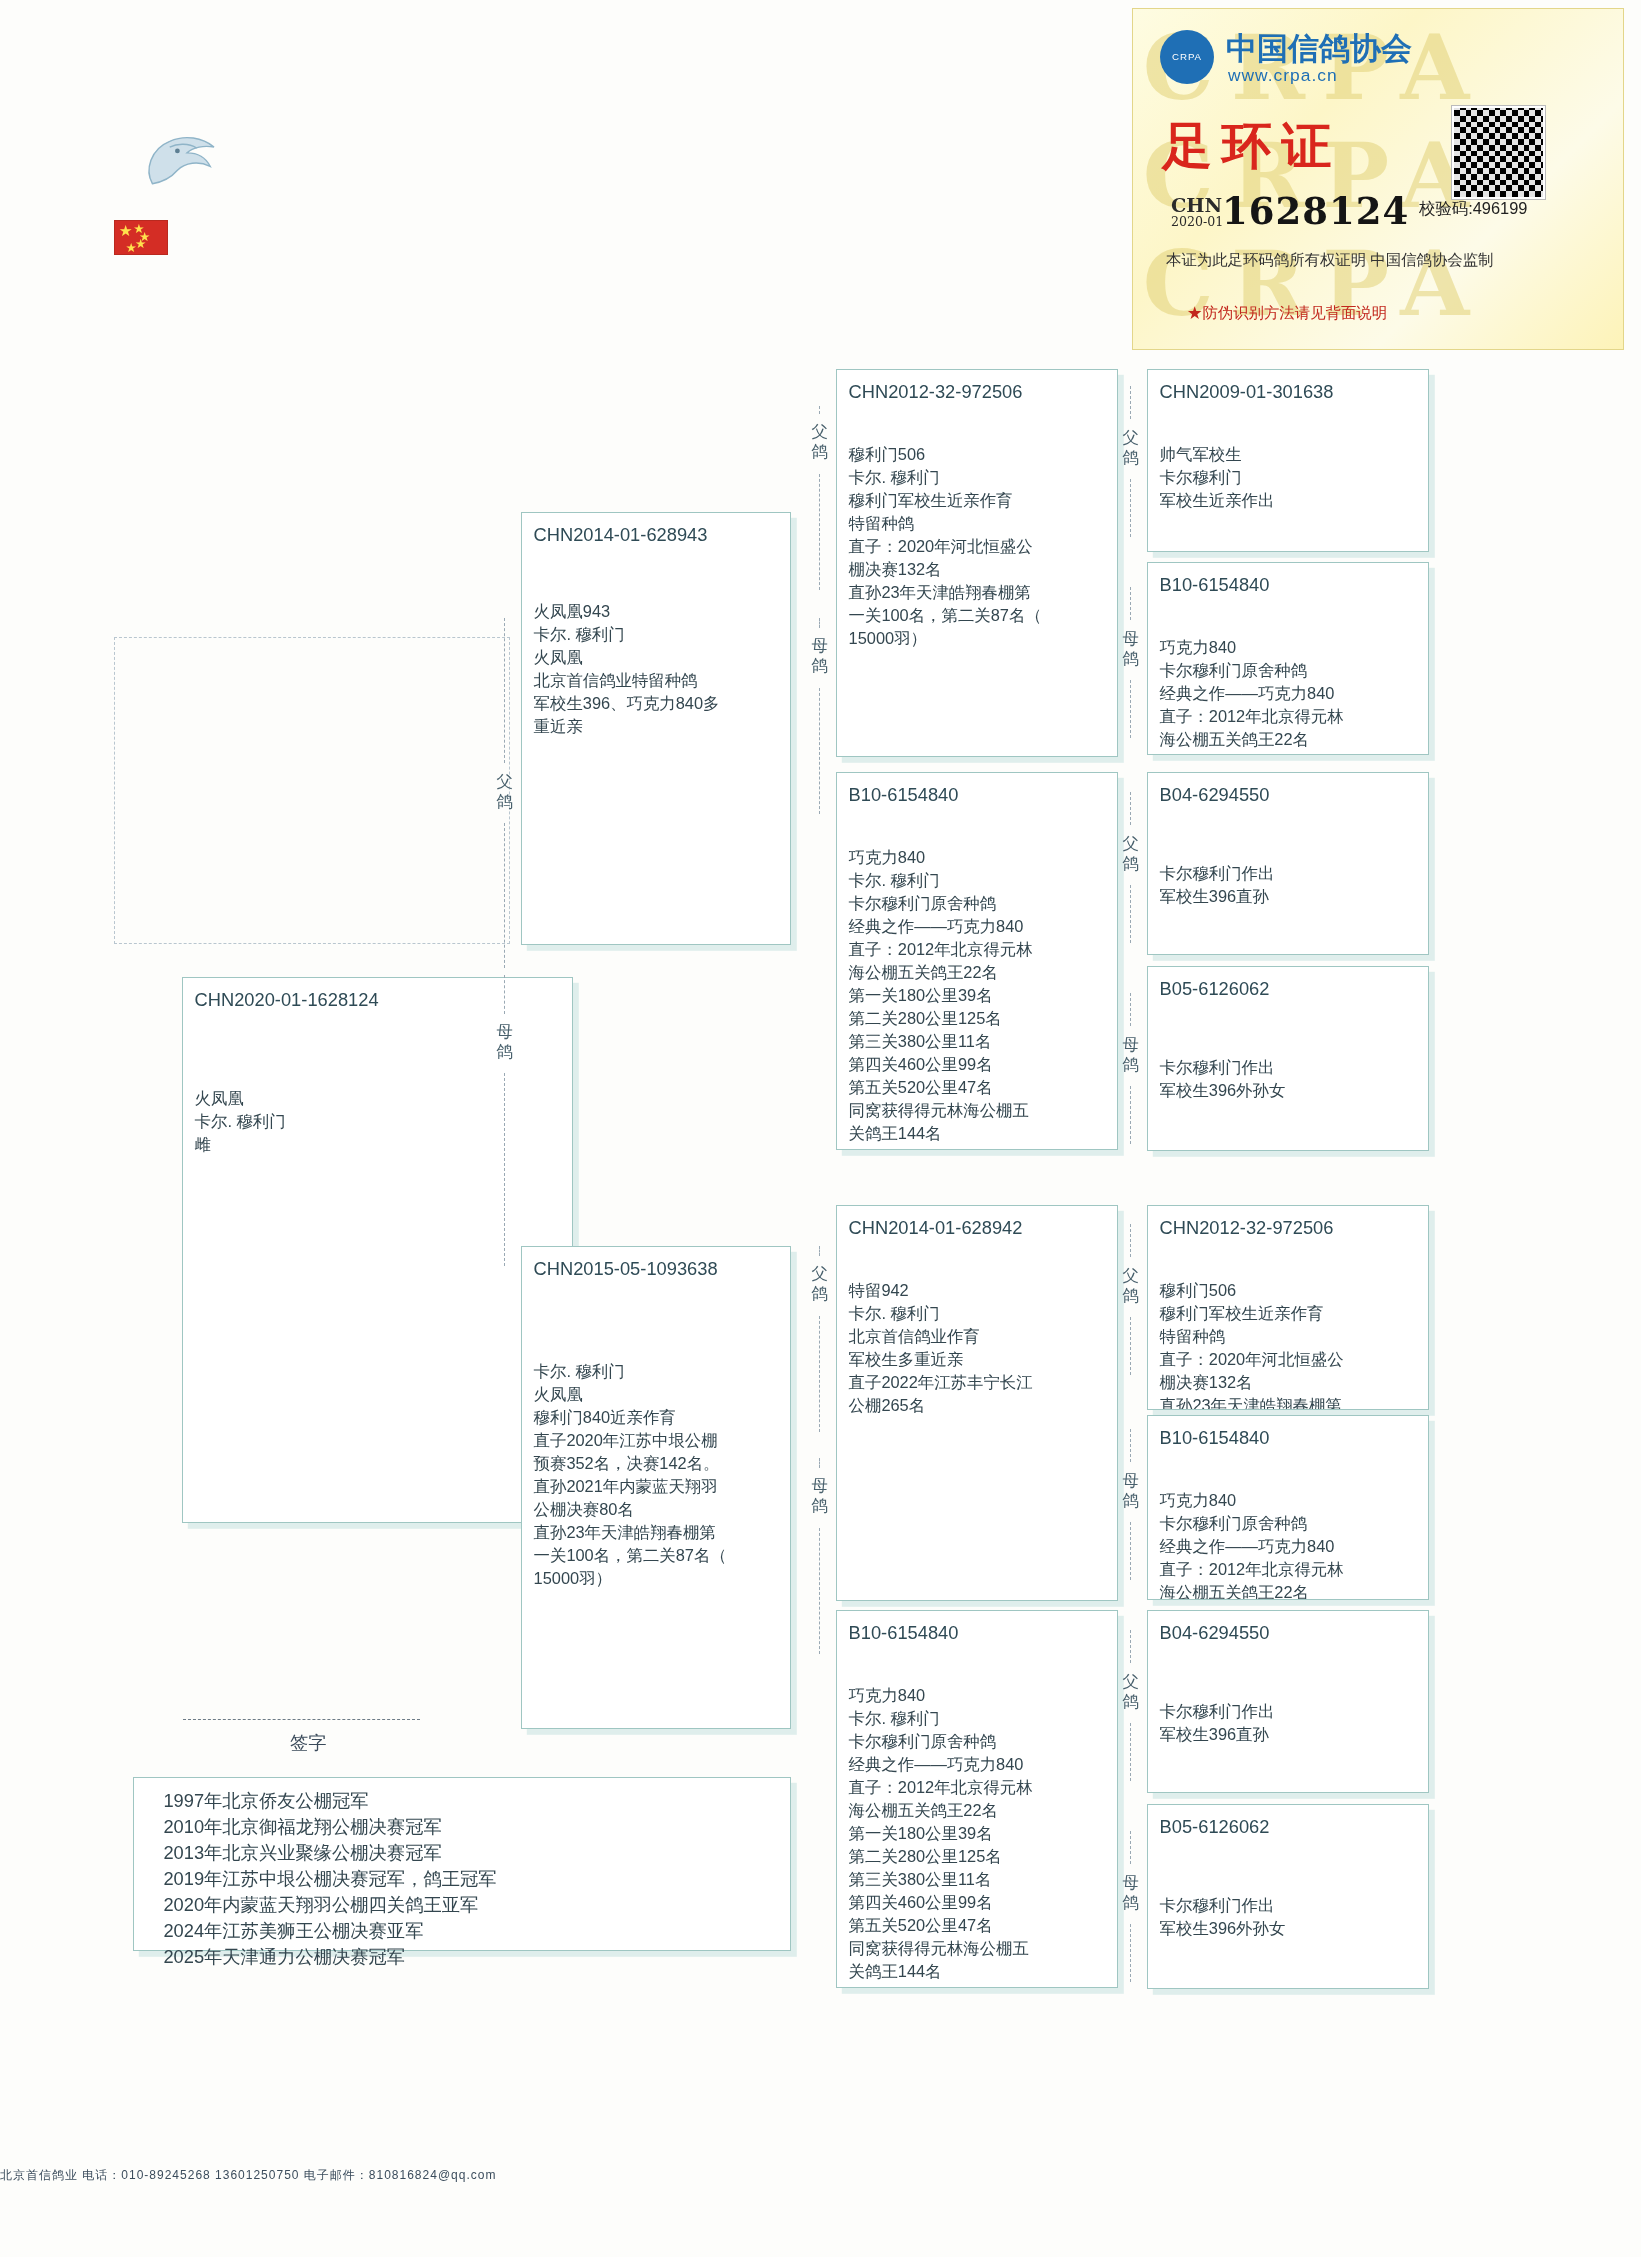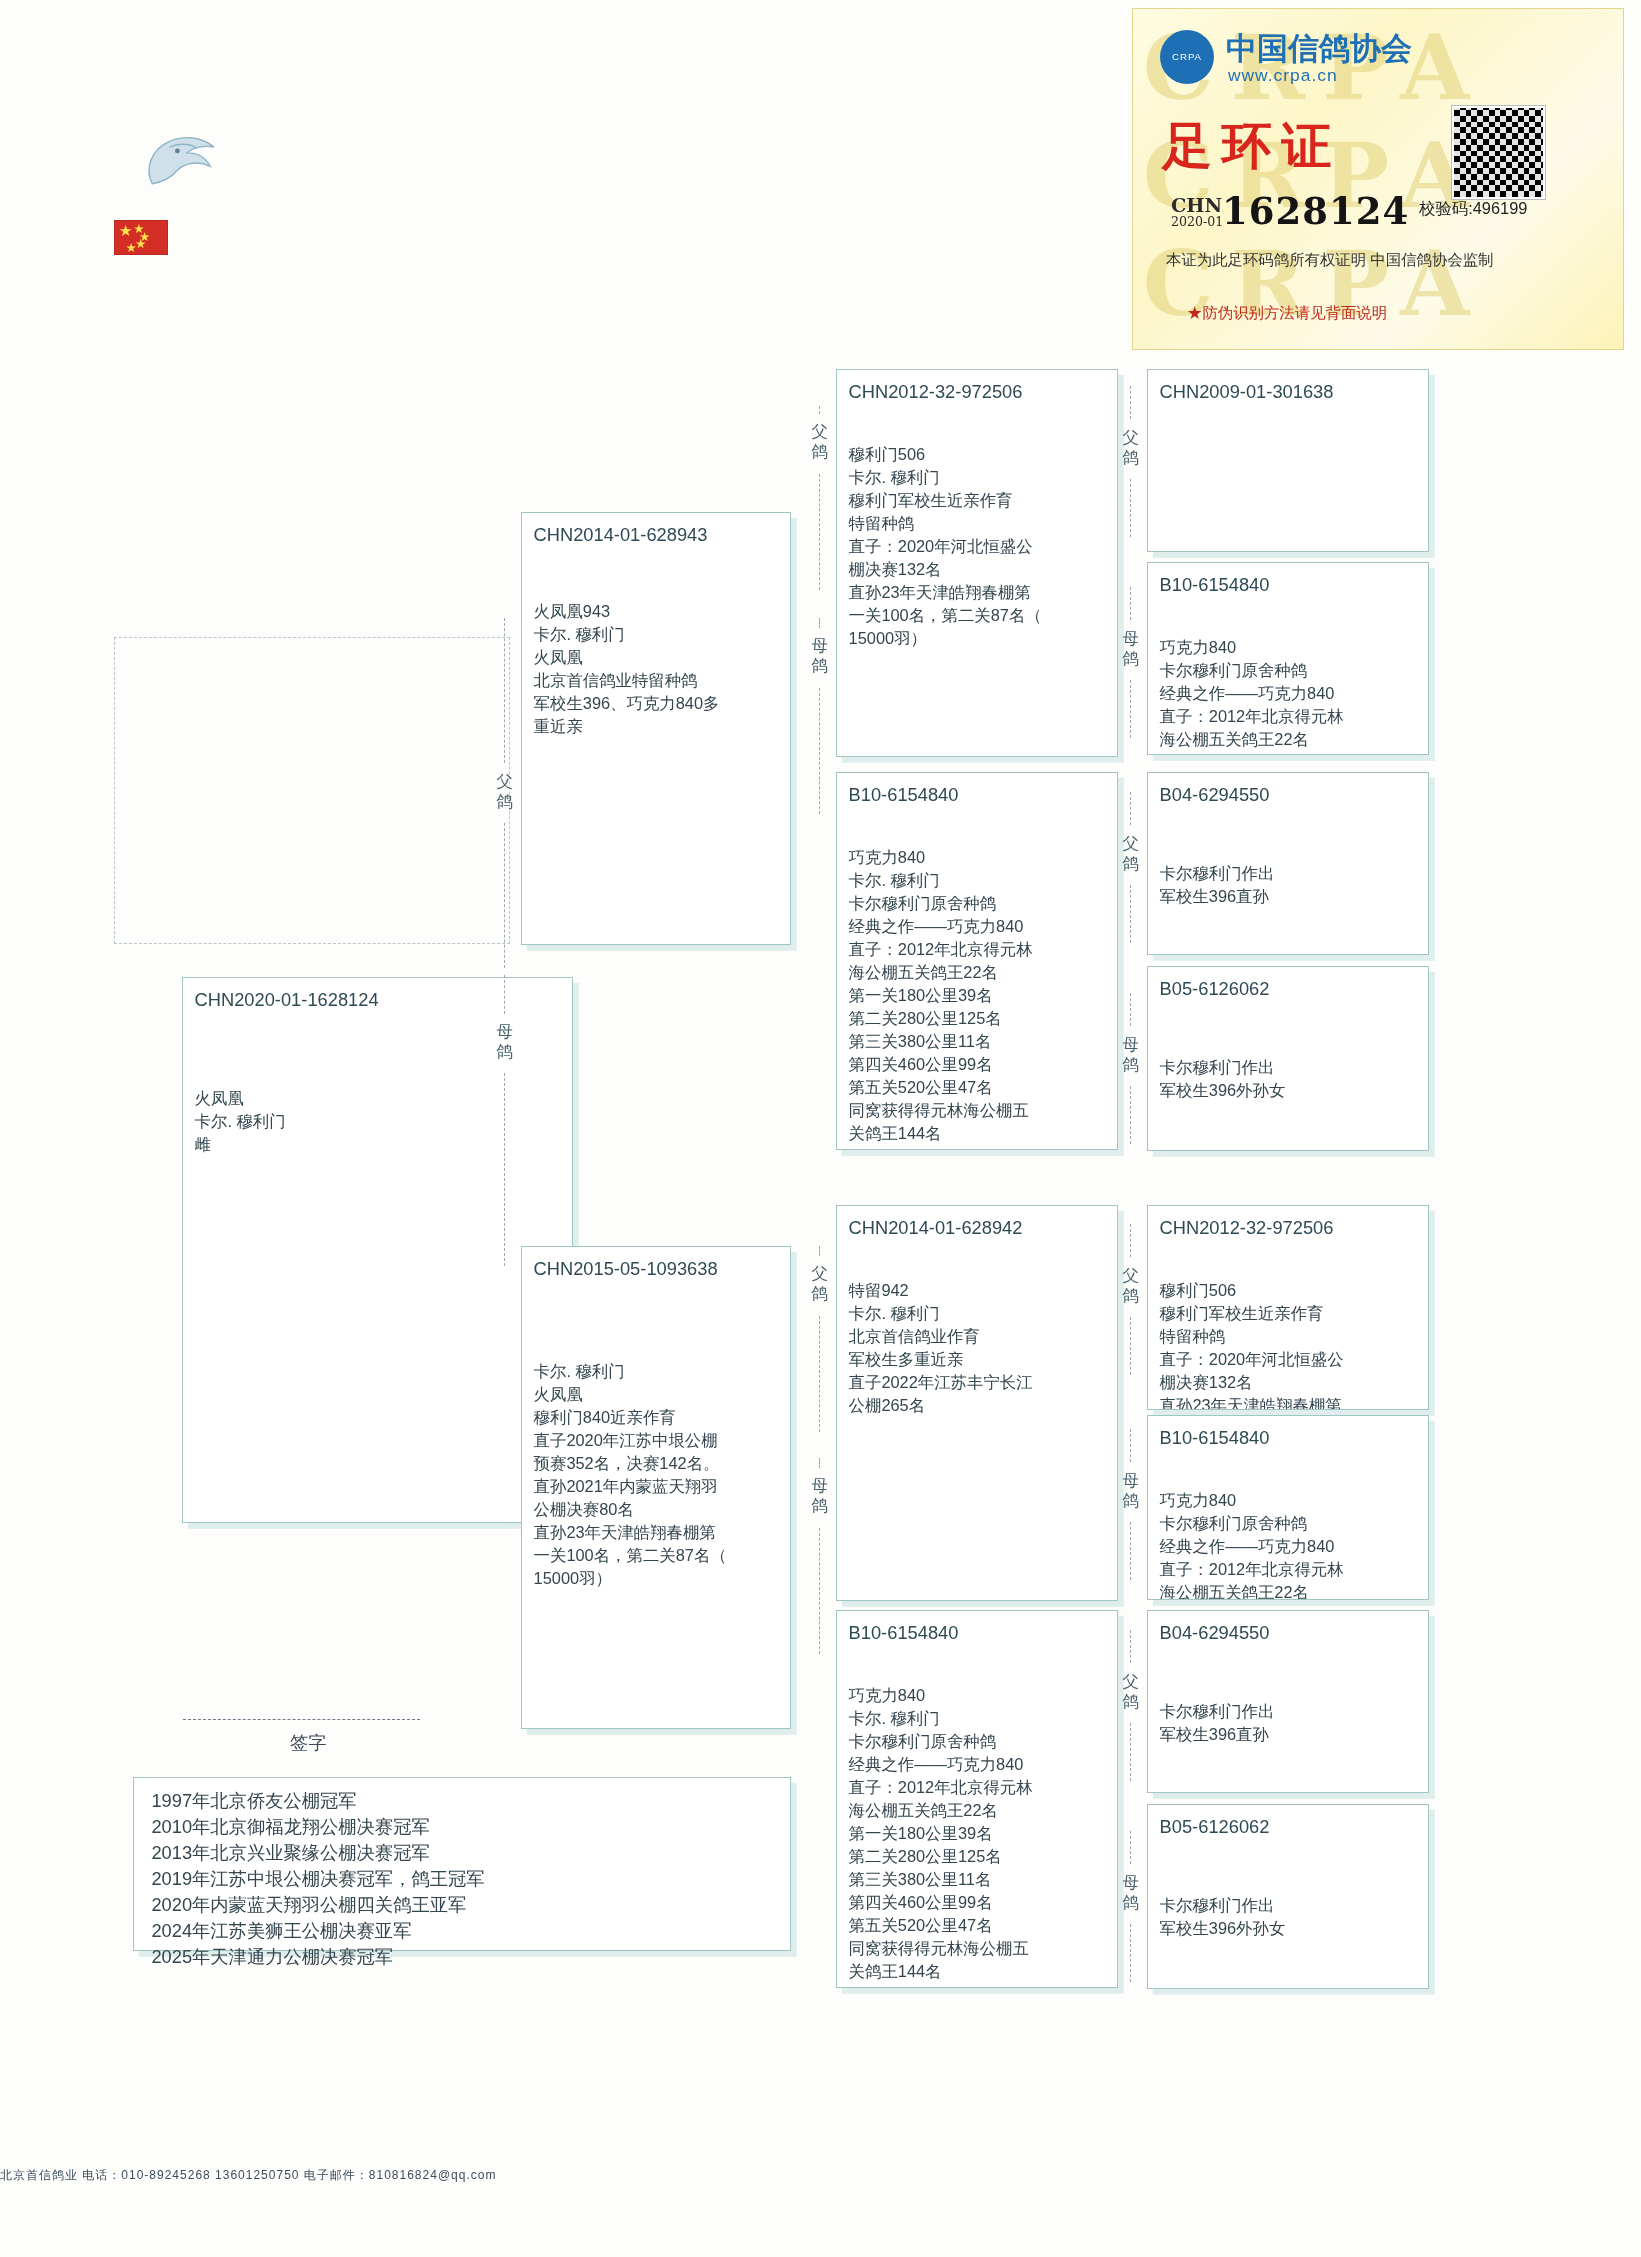--- a/index.html
+++ b/index.html
@@ -417,6 +417,9 @@
 
   <div class="box" style="left:1147px; top:369px; width:282px; height:183px;">
     <div class="ring">CHN2009-01-301638</div>
+    <div class="line">帅气军校生
+卡尔穆利门
+军校生近亲作出</div>
   </div>
 
   <div class="box" style="left:1147px; top:562px; width:282px; height:193px;">

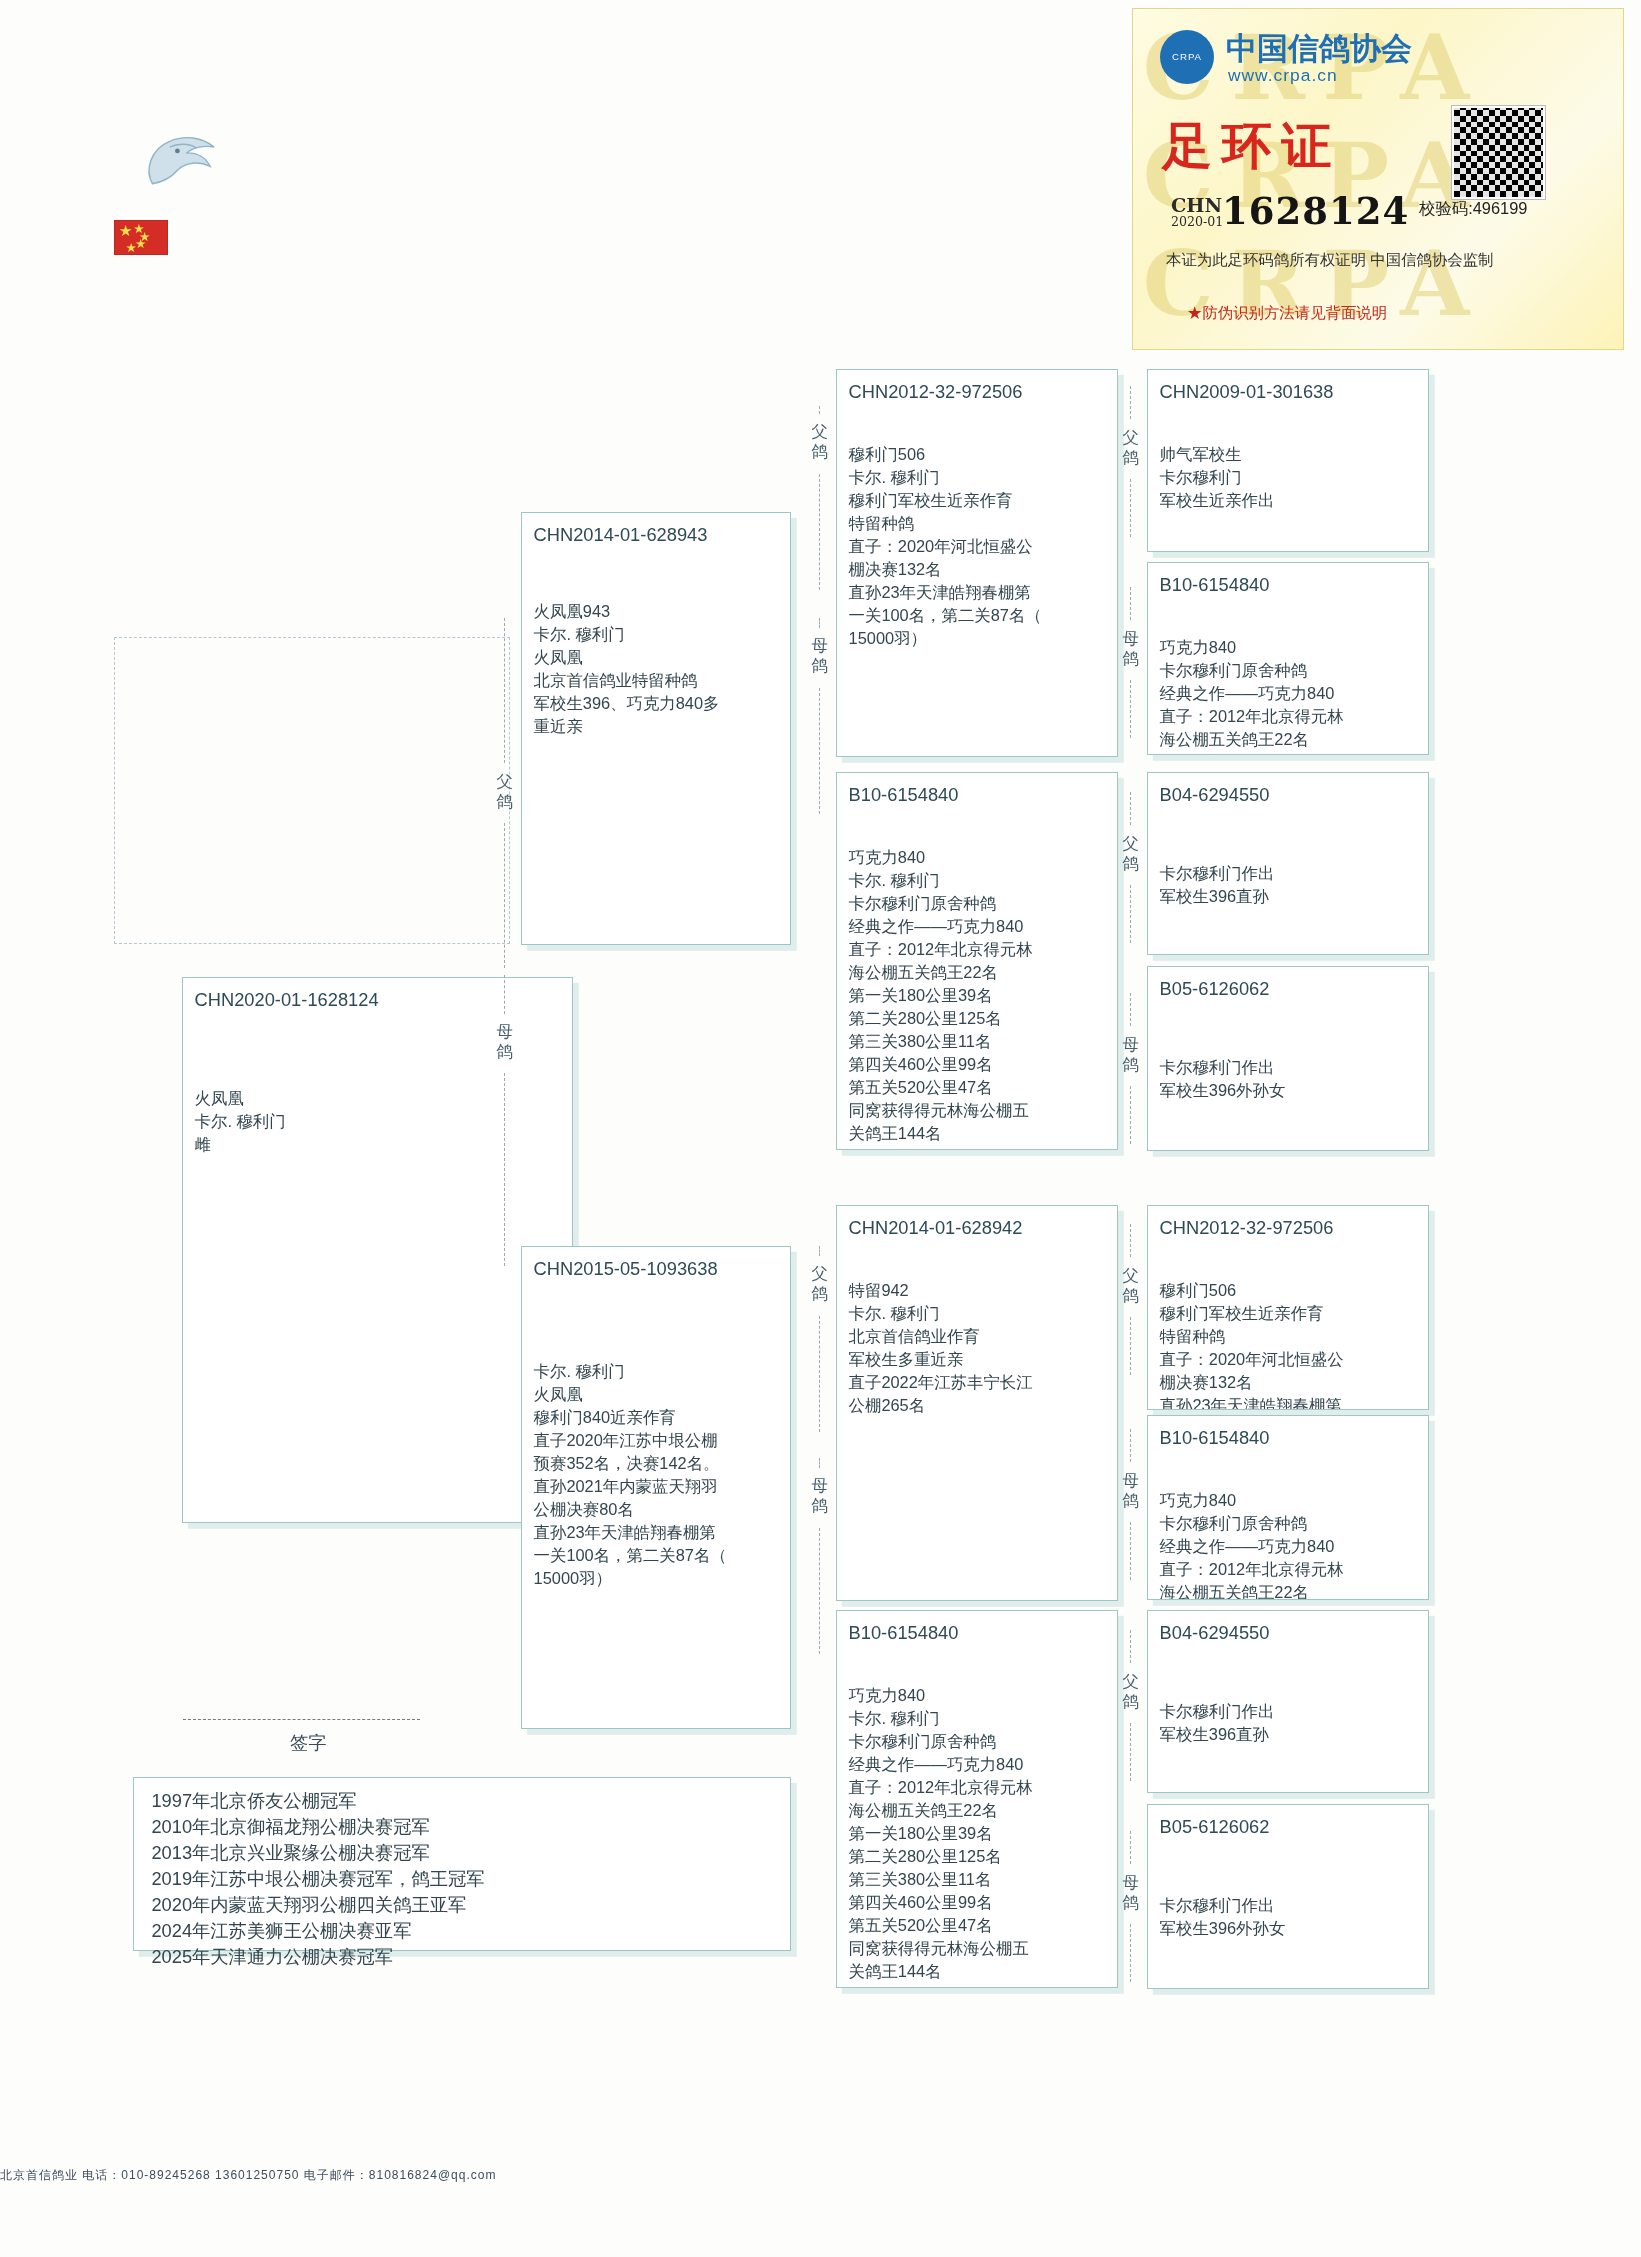--- a/index.html
+++ b/index.html
@@ -557,7 +557,7 @@
   <div class="sign-label">签字</div>
 
   <div class="honors">
-    <div class="line" style="white-space:pre-wrap;">1997年北京侨友公棚冠军
+    <div class="line" style="white-space:pre-wrap;margin-left:12px;">1997年北京侨友公棚冠军
 2010年北京御福龙翔公棚决赛冠军
 2013年北京兴业聚缘公棚决赛冠军
 2019年江苏中垠公棚决赛冠军，鸽王冠军

